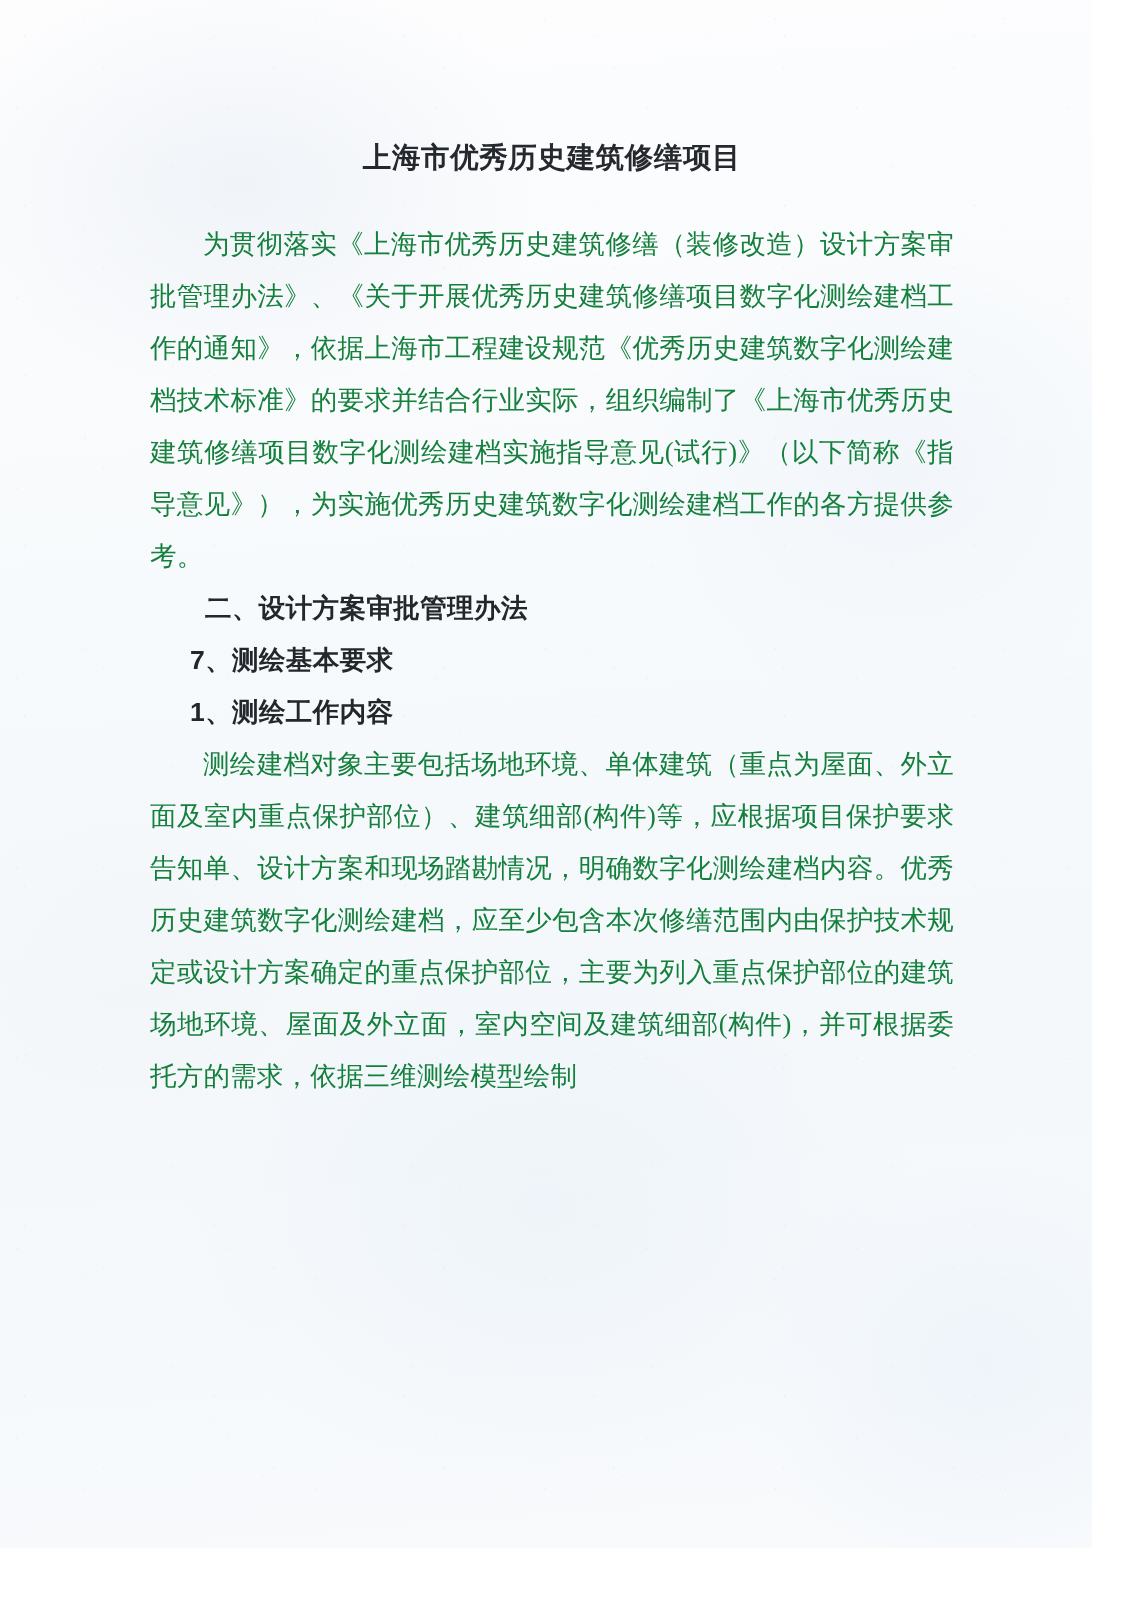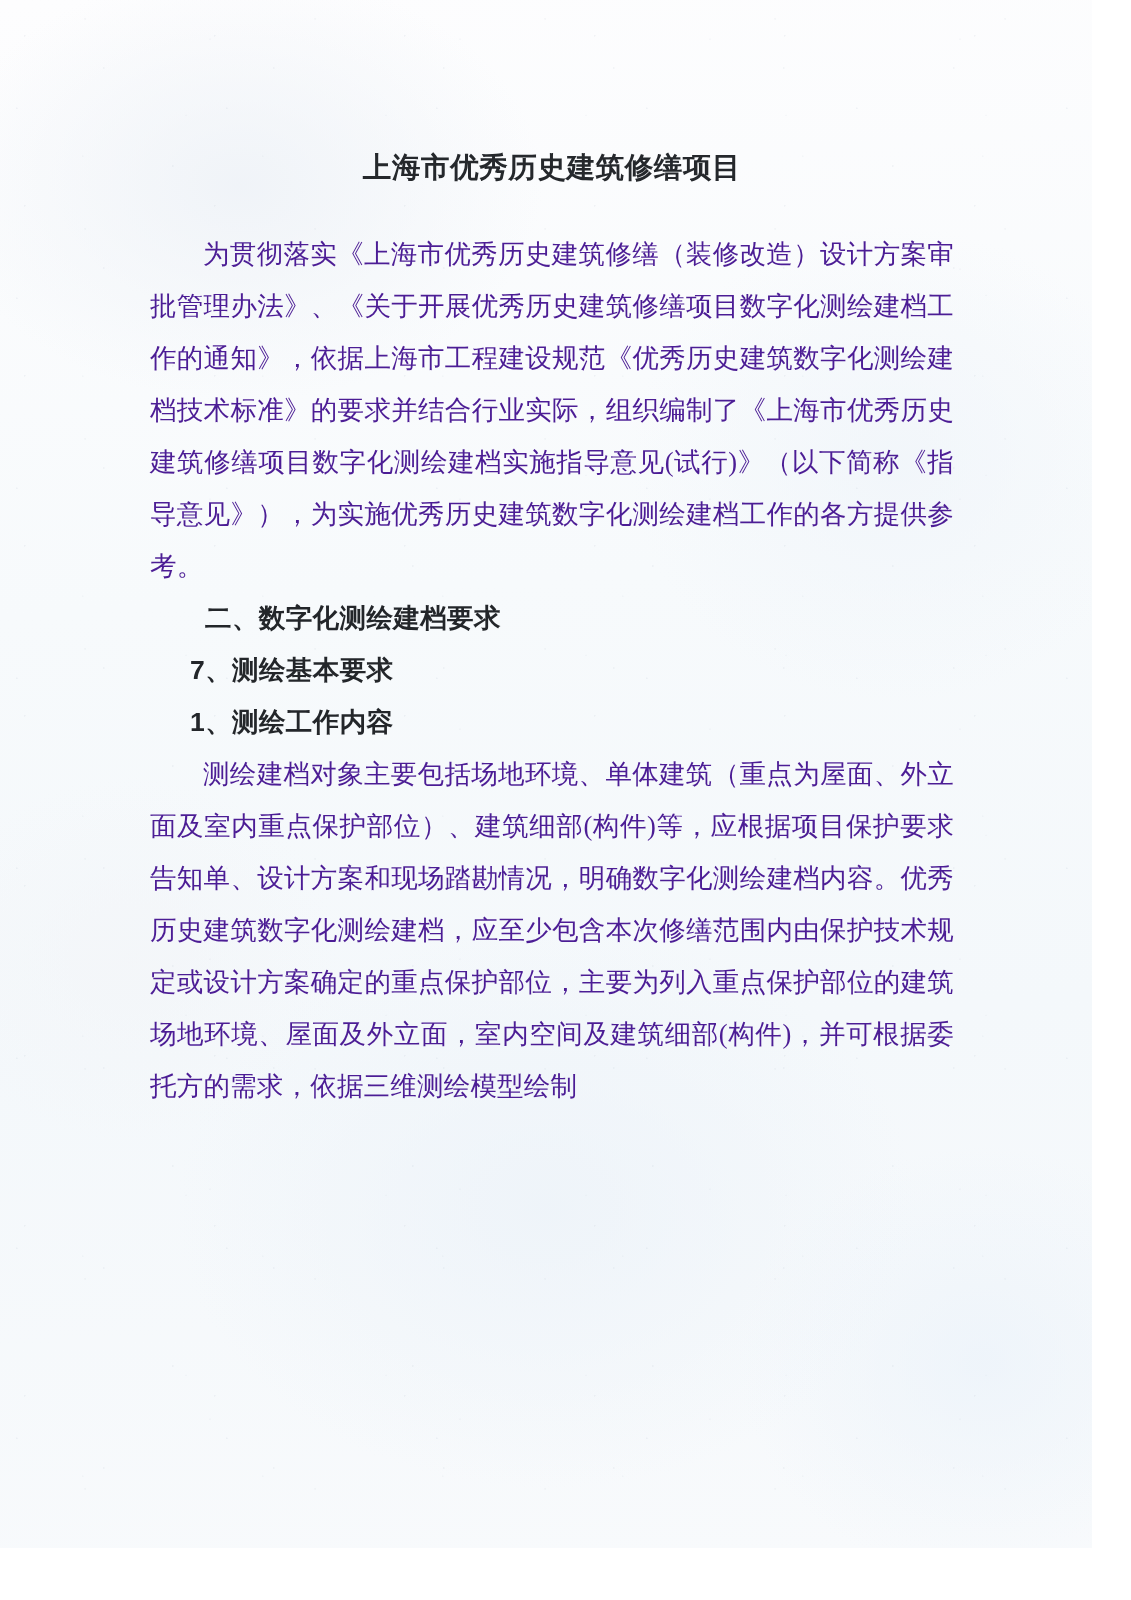--- a/index.html
+++ b/index.html
@@ -54,7 +54,7 @@
   .page {
     position: absolute;
     left: 150px;
-    top: 12px;
+    top: 2px;
     width: 804px;
     height: 1548px;
   }

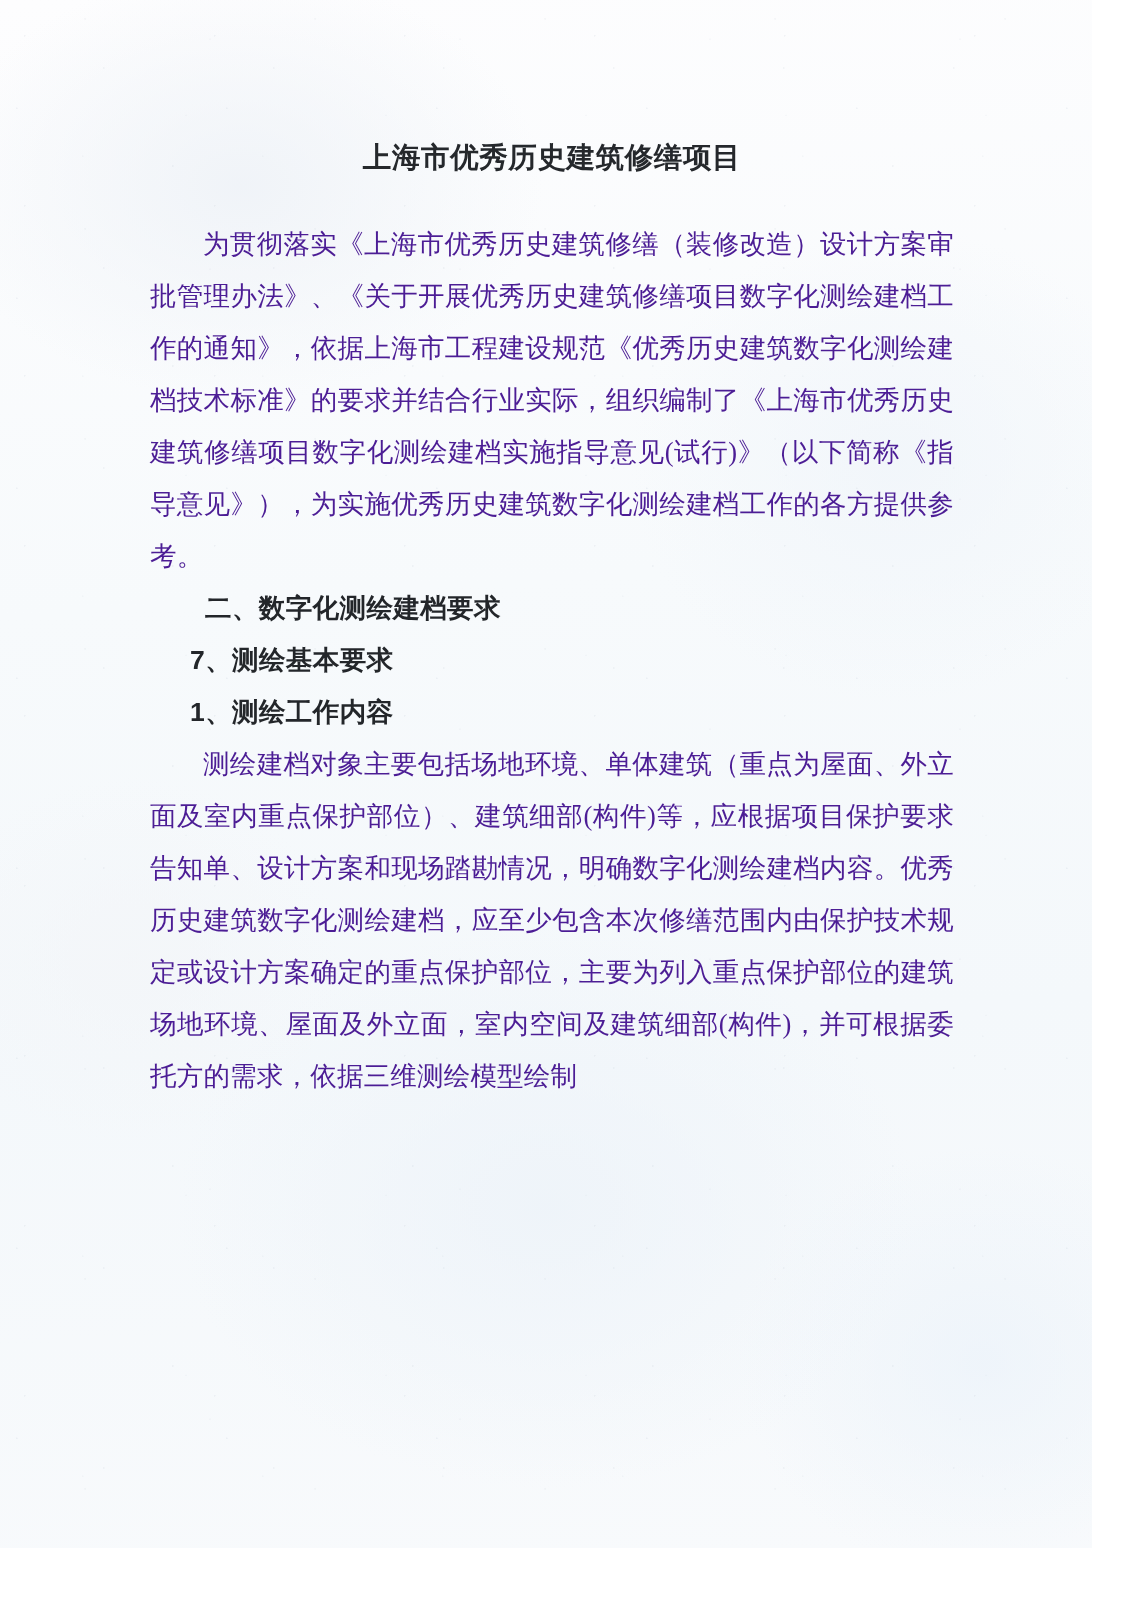--- a/index.html
+++ b/index.html
@@ -80,7 +80,7 @@
     margin: 0;
     font-size: 26.5px;
     line-height: 52px;
-    color: #4c1d95;
+    color: #15803d;
     text-align: justify;
     text-align-last: left;
     text-indent: 53px;

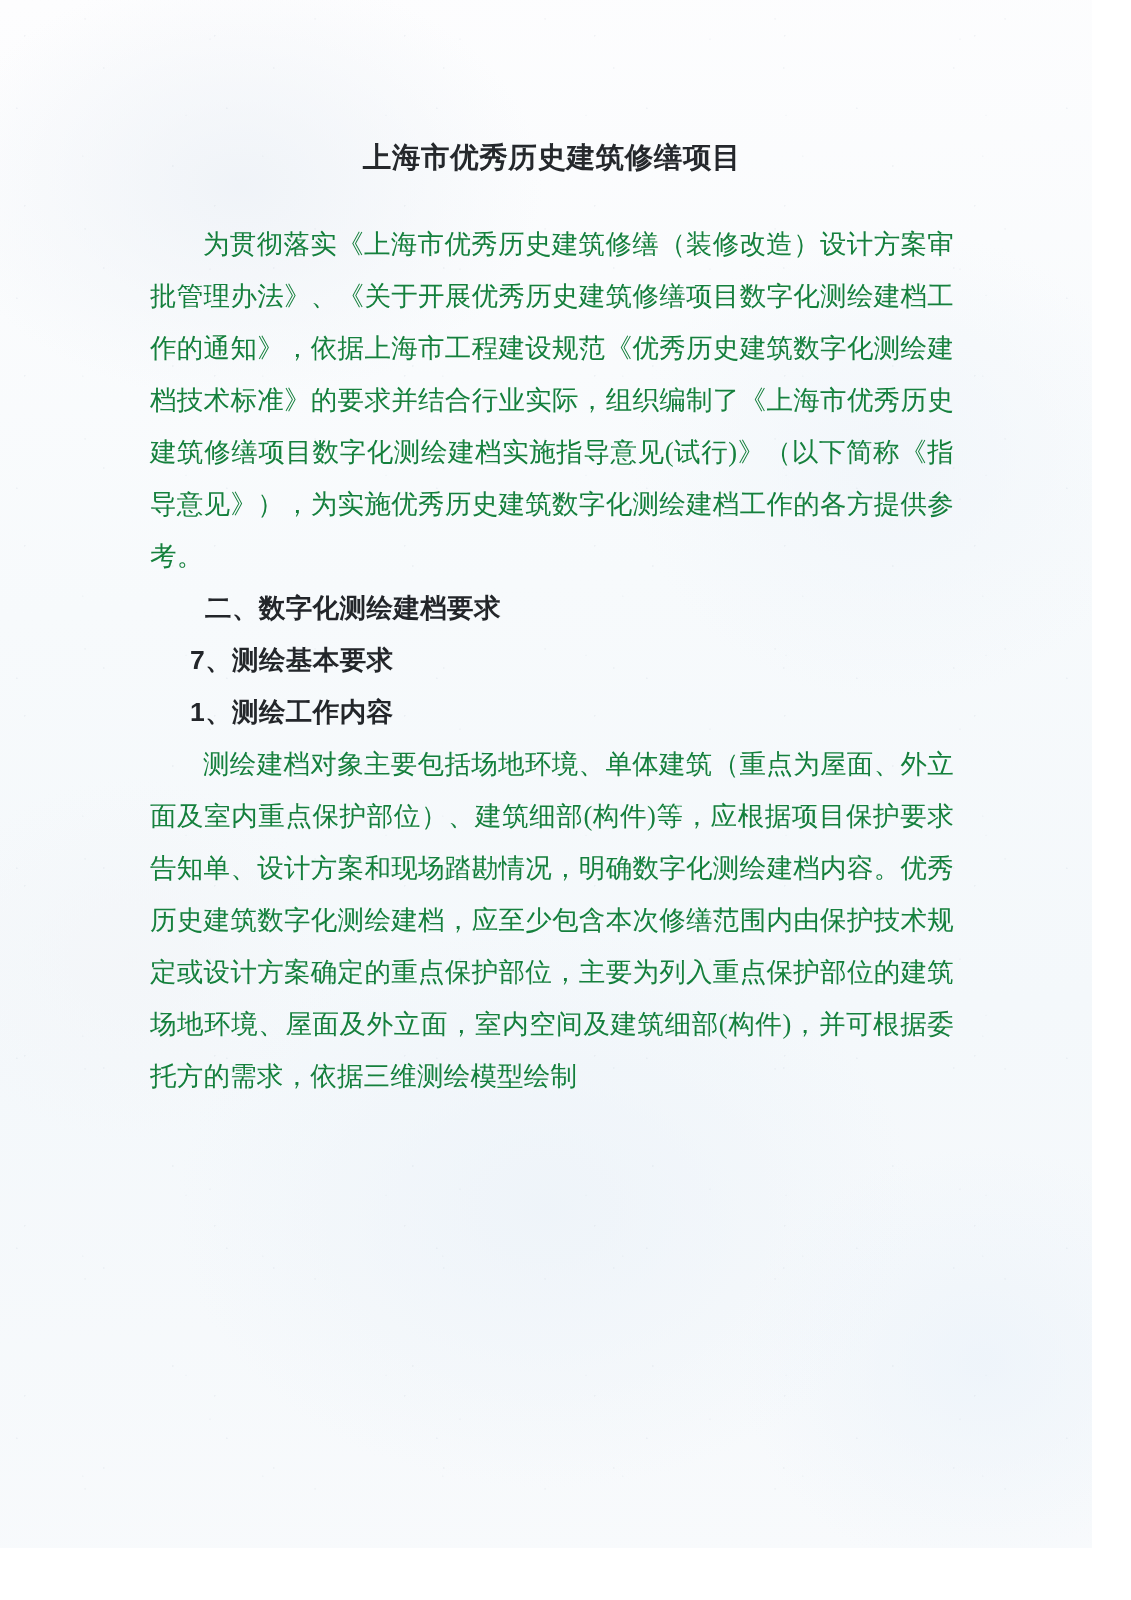--- a/index.html
+++ b/index.html
@@ -132,7 +132,7 @@
 
 
 
-    <h2 class="heading">二、数字化测绘建档要求</h2>
+    <h2 class="heading">二、设计方案审批管理办法</h2>
 
     <h3 class="subheading">7、测绘基本要求</h3>
 

